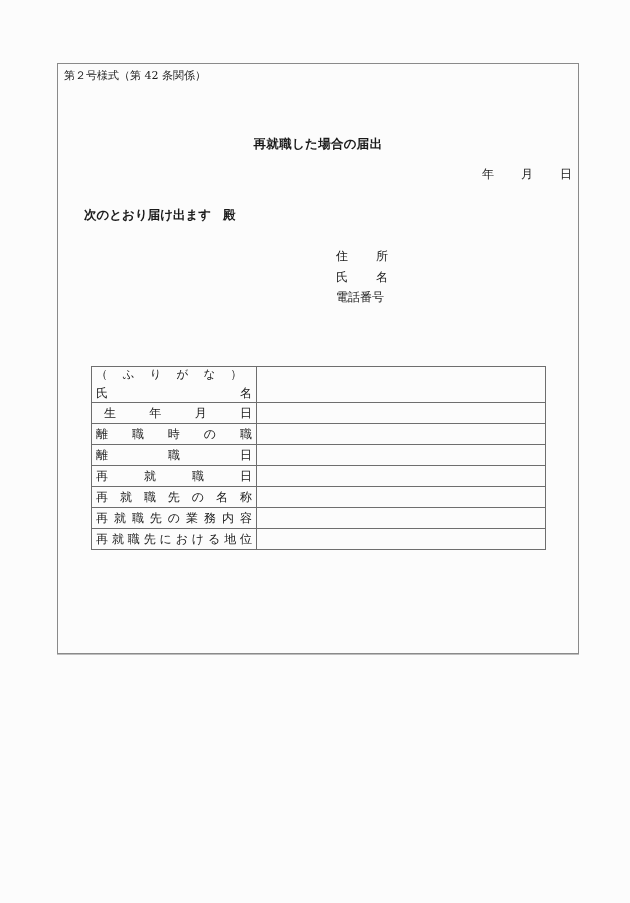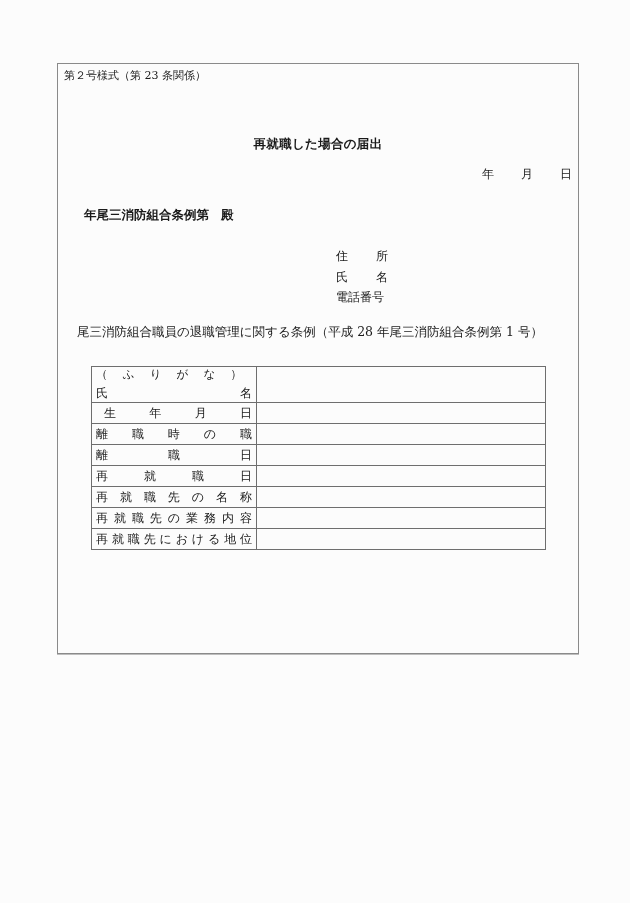--- a/index.html
+++ b/index.html
@@ -43,7 +43,7 @@
 <body>
 
 <div class="frame">
-  <div class="abs form-no">第２号様式（第 23 条関係）</div>
+  <div class="abs form-no">第２号様式（第 42 条関係）</div>
   <div class="abs title">再就職した場合の届出</div>
 
   <div class="abs date">

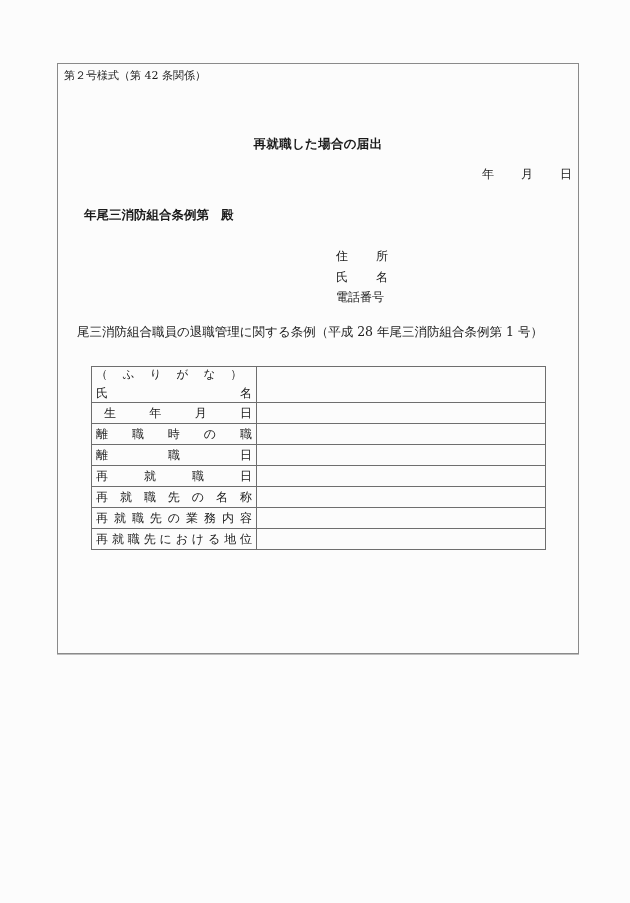--- a/index.html
+++ b/index.html
@@ -53,7 +53,7 @@
   </div>
 
   <div class="abs addressee">
-    <span>年尾三消防組合条例第</span><span class="dono">殿</span>
+    <span>次のとおり届け出ます</span><span class="dono">殿</span>
   </div>
 
   <div class="abs sender">

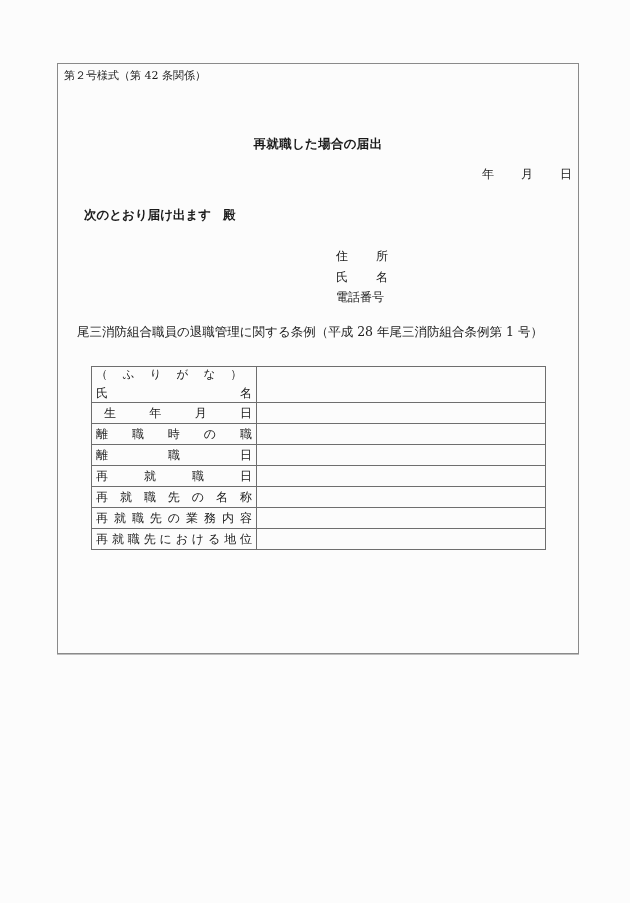--- a/index.html
+++ b/index.html
@@ -69,7 +69,6 @@
   </div>
 
   <div class="abs body-text">
-    <div class="l1">尾三消防組合職員の退職管理に関する条例（平成 28 年尾三消防組合条例第 1 号）</div>
   </div>
 
   <table class="form">

